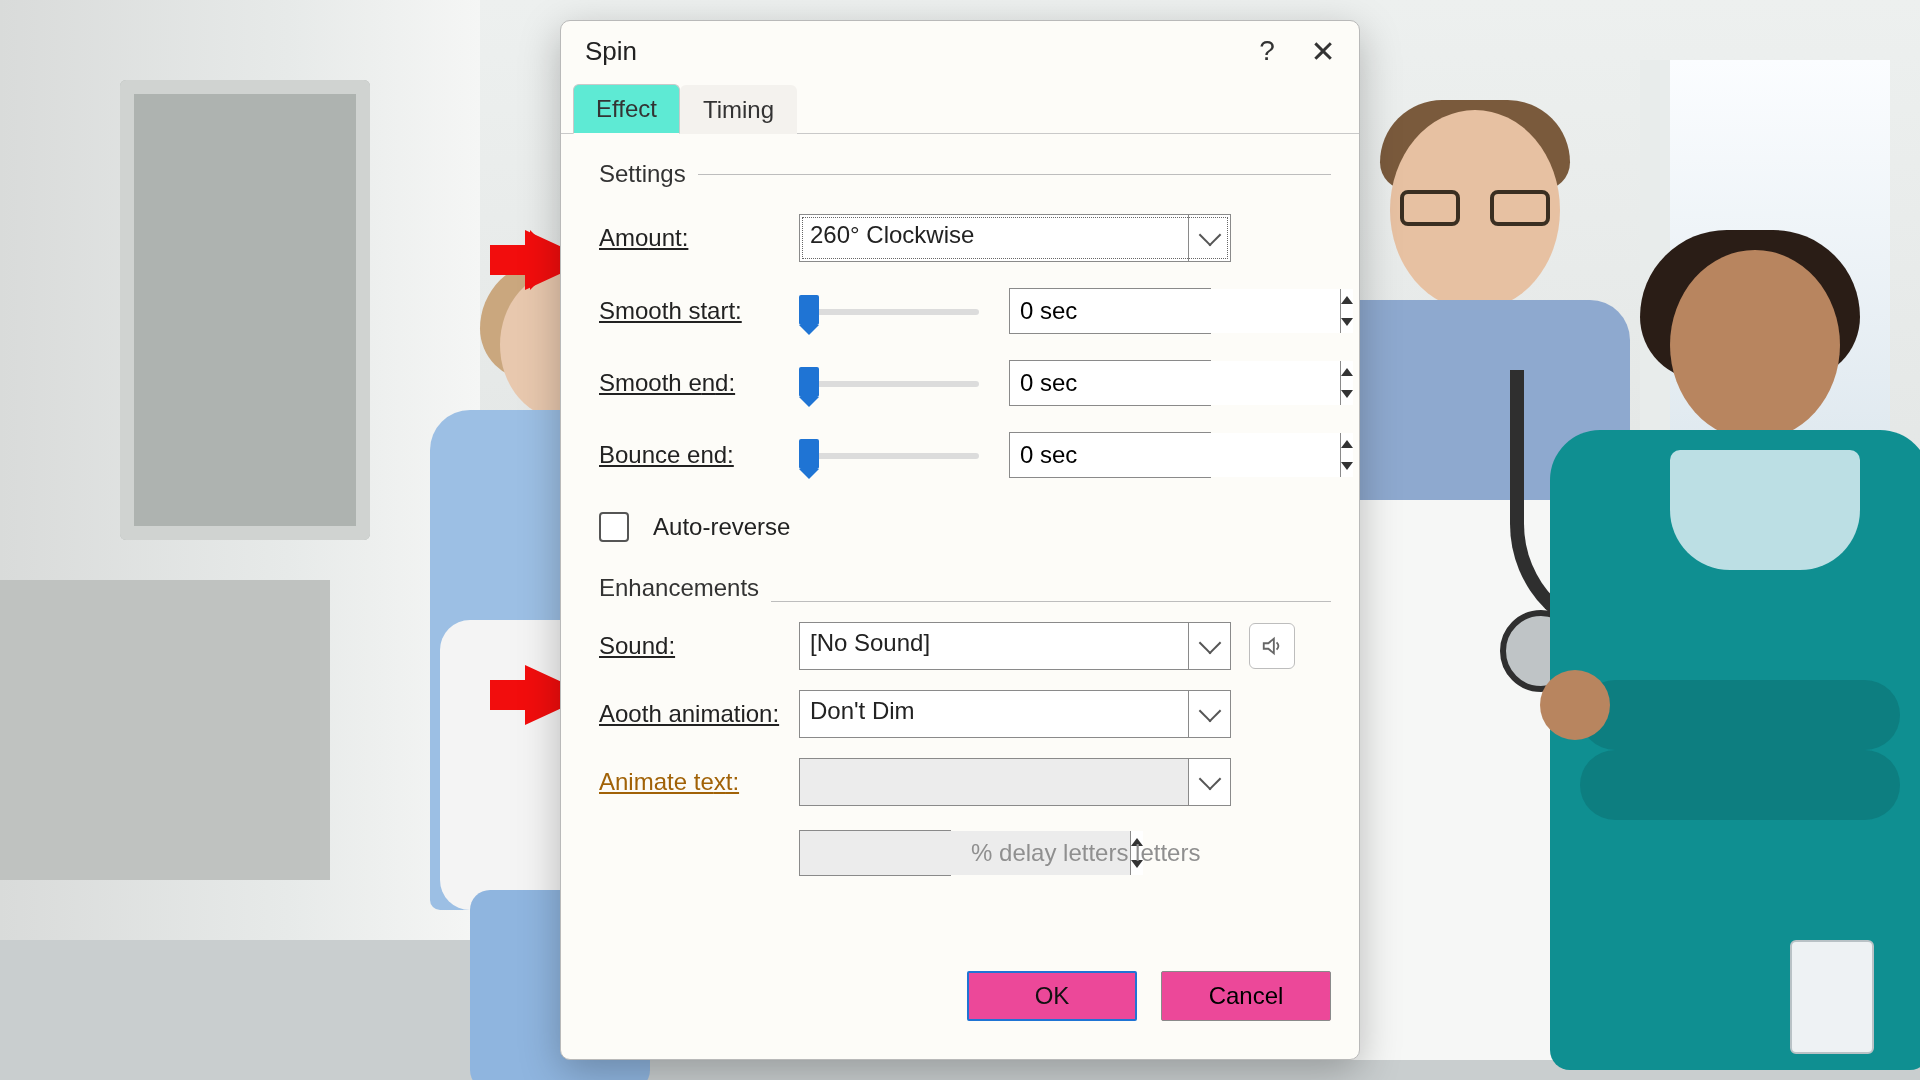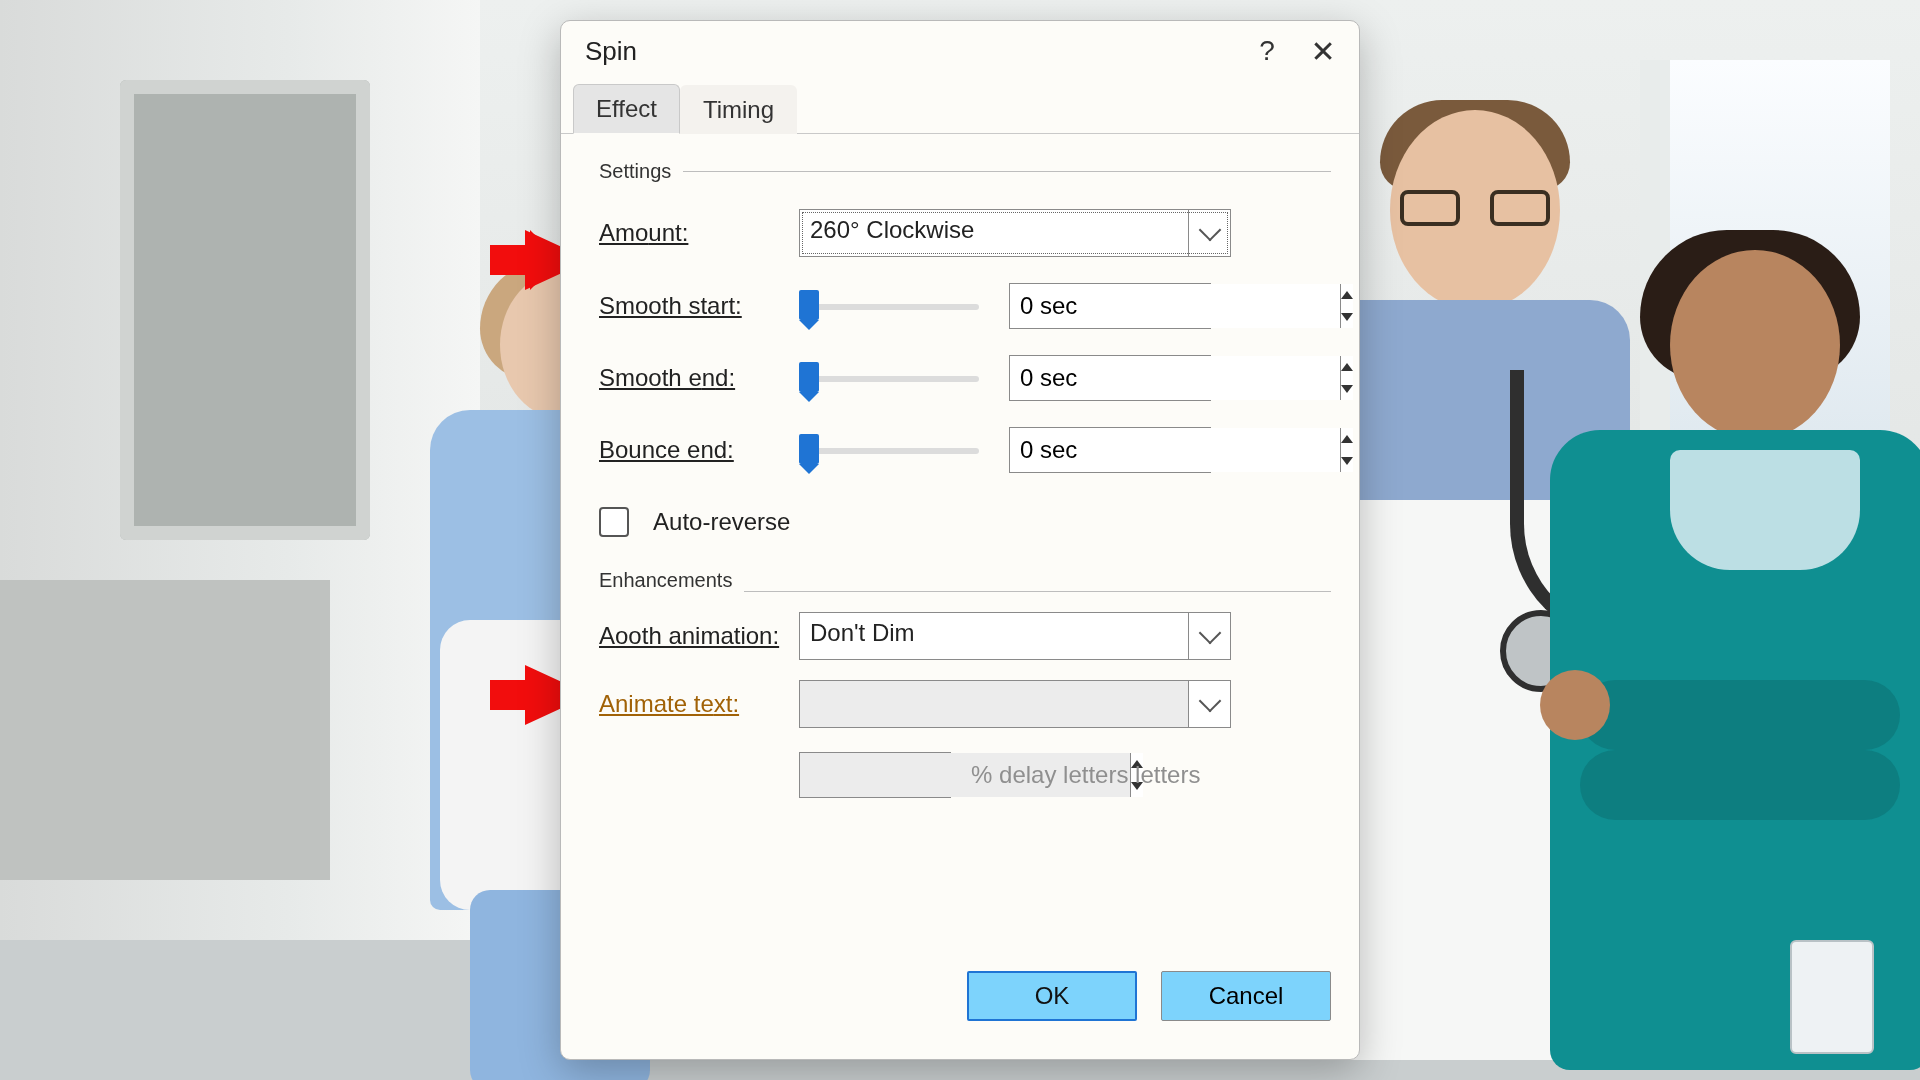--- a/index.html
+++ b/index.html
@@ -138,7 +138,7 @@
     top:1px;
   }
   .tab.active{
-    background:#e5e5e5;
+    background:#5eead4;
     border-color:#c9c9c9;
     border-bottom:1px solid #fdfcf8;
   }

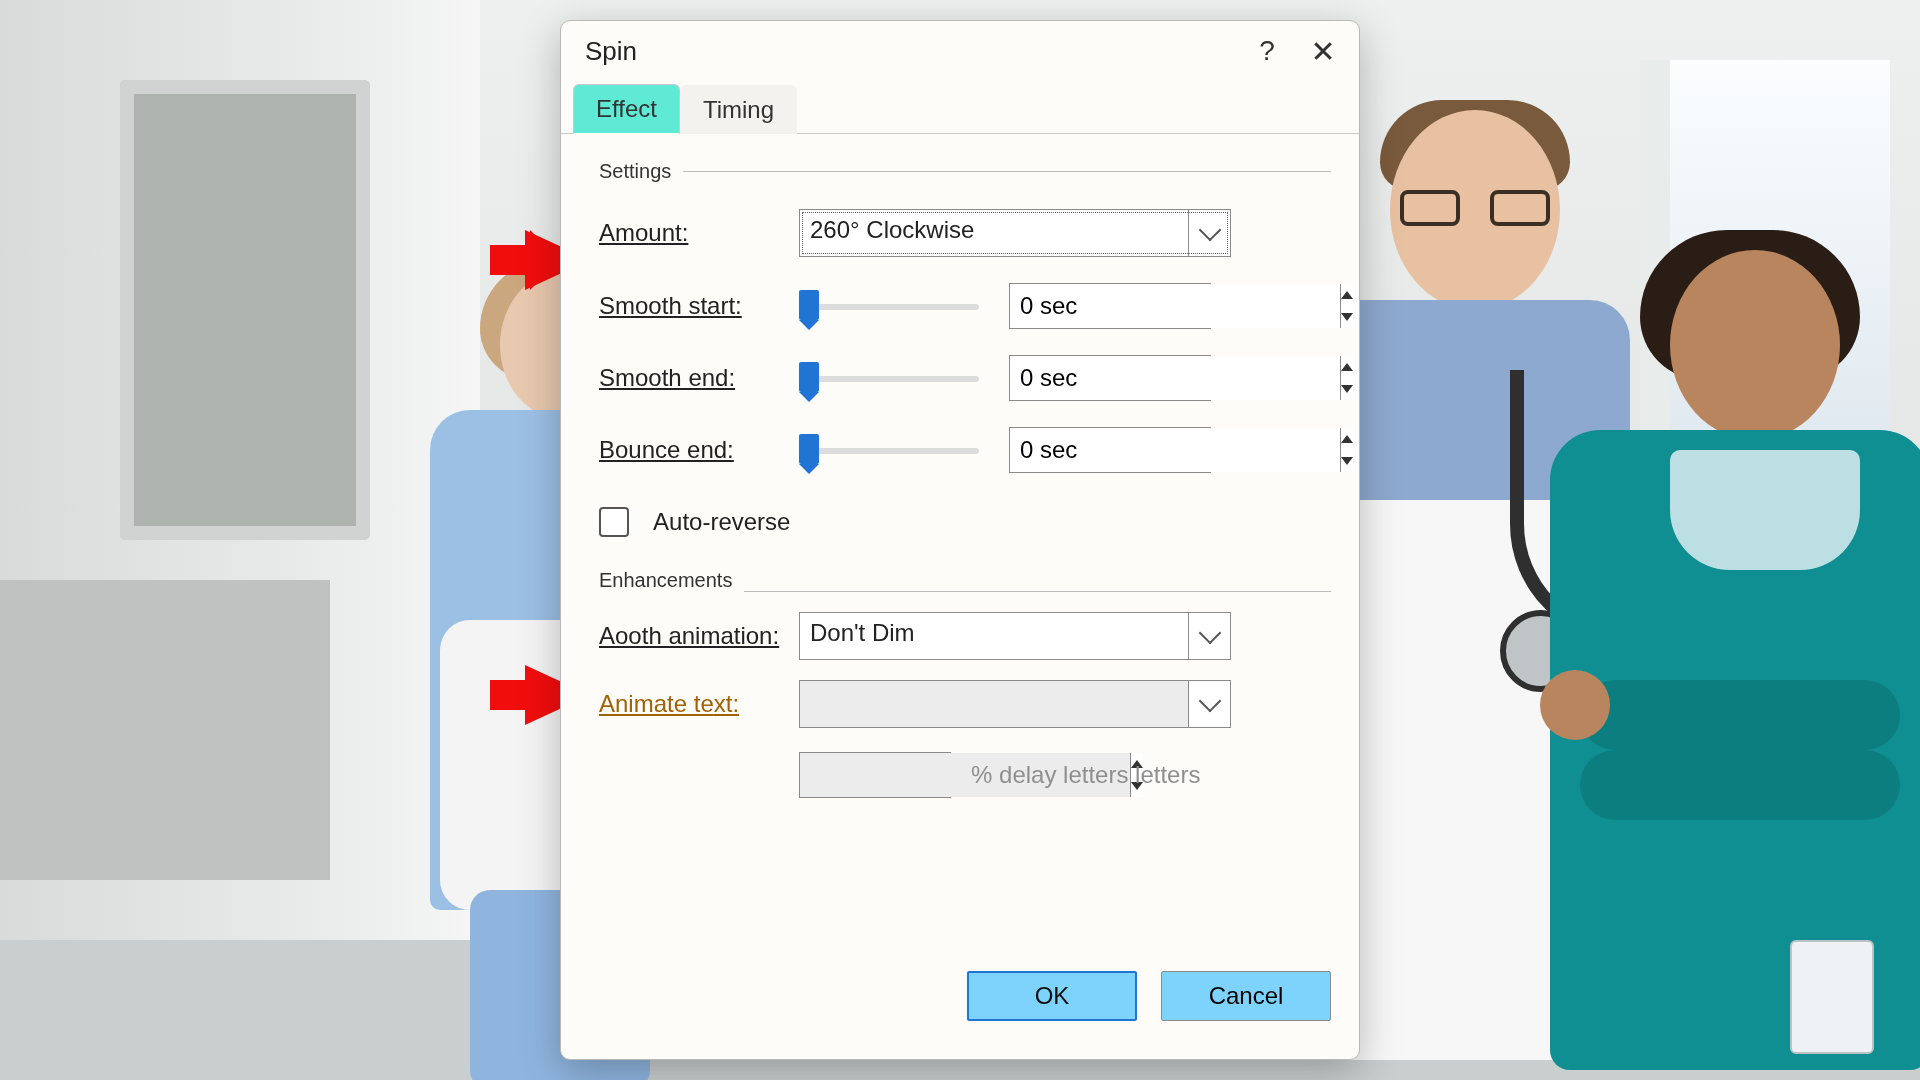--- a/index.html
+++ b/index.html
@@ -150,7 +150,7 @@
     overflow:hidden;
   }
   .group-label{
-    font-size:20px;color:#333;
+    font-size:24px;color:#333;
     display:flex;align-items:center;gap:12px; margin-top:6px;
   }
   .group-label .line{flex:1;height:1px;background:#bdbdbd;}

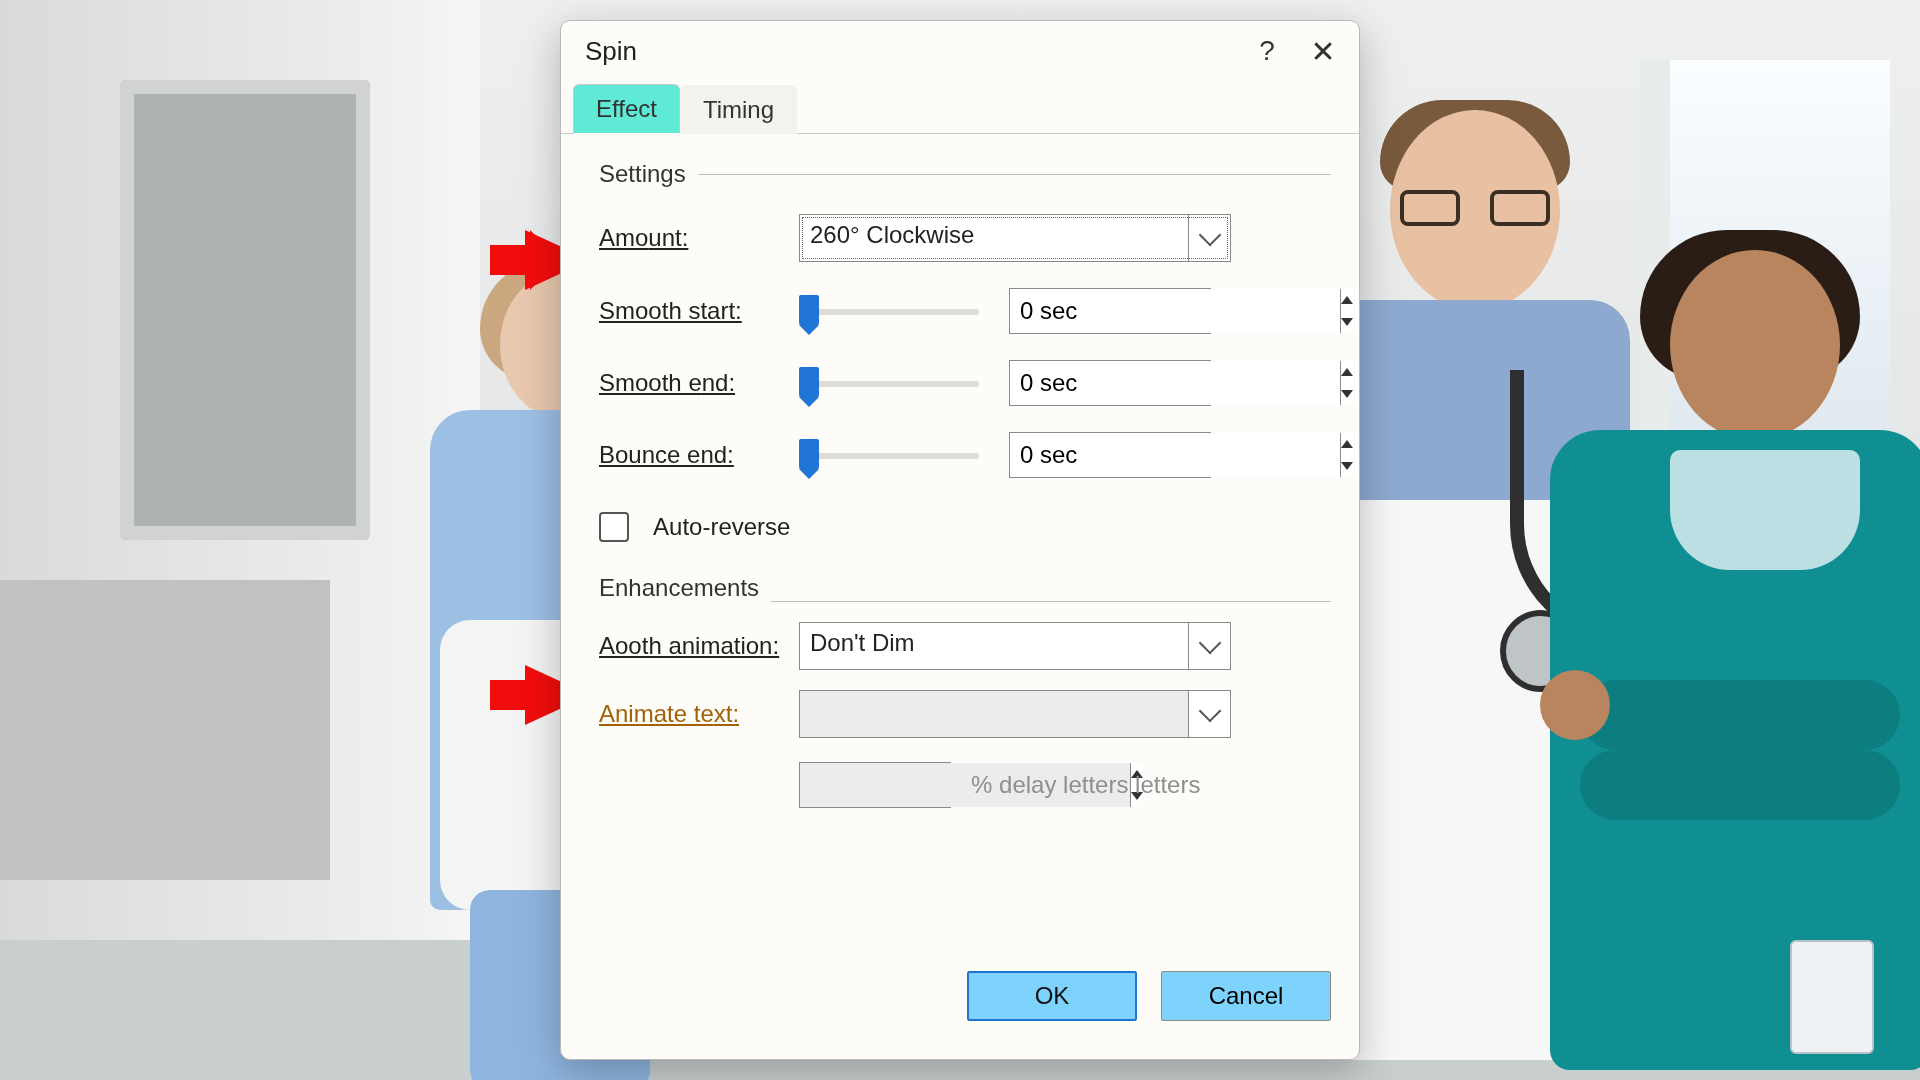--- a/index.html
+++ b/index.html
@@ -391,6 +391,23 @@
         <span class="line"></span>
     </div>
 
+    <div class="field-row small-gap">
+      <div class="field-label">
+        <span class="ul">S</span><span>ound:</span>
+      </div>
+      <div class="combo">
+        <div class="combo-text">[No Sound]</div>
+        <button class="combo-btn">
+            <span class="chevron"></span>
+          </button>
+      </div>
+      <div class="speaker-btn">
+        <svg class="speaker-glyph" viewBox="0 0 24 24">
+          <polygon points="3,9 8,9 14,4 14,20 8,15 3,15" fill="none" stroke="#666" stroke-width="2"></polygon>
+          <path d="M17 8 q4 4 0 8" fill="none" stroke="#666" stroke-width="2"></path>
+        </svg>
+      </div>
+    </div>
 
     <div class="field-row small-gap">
       <div class="field-label">

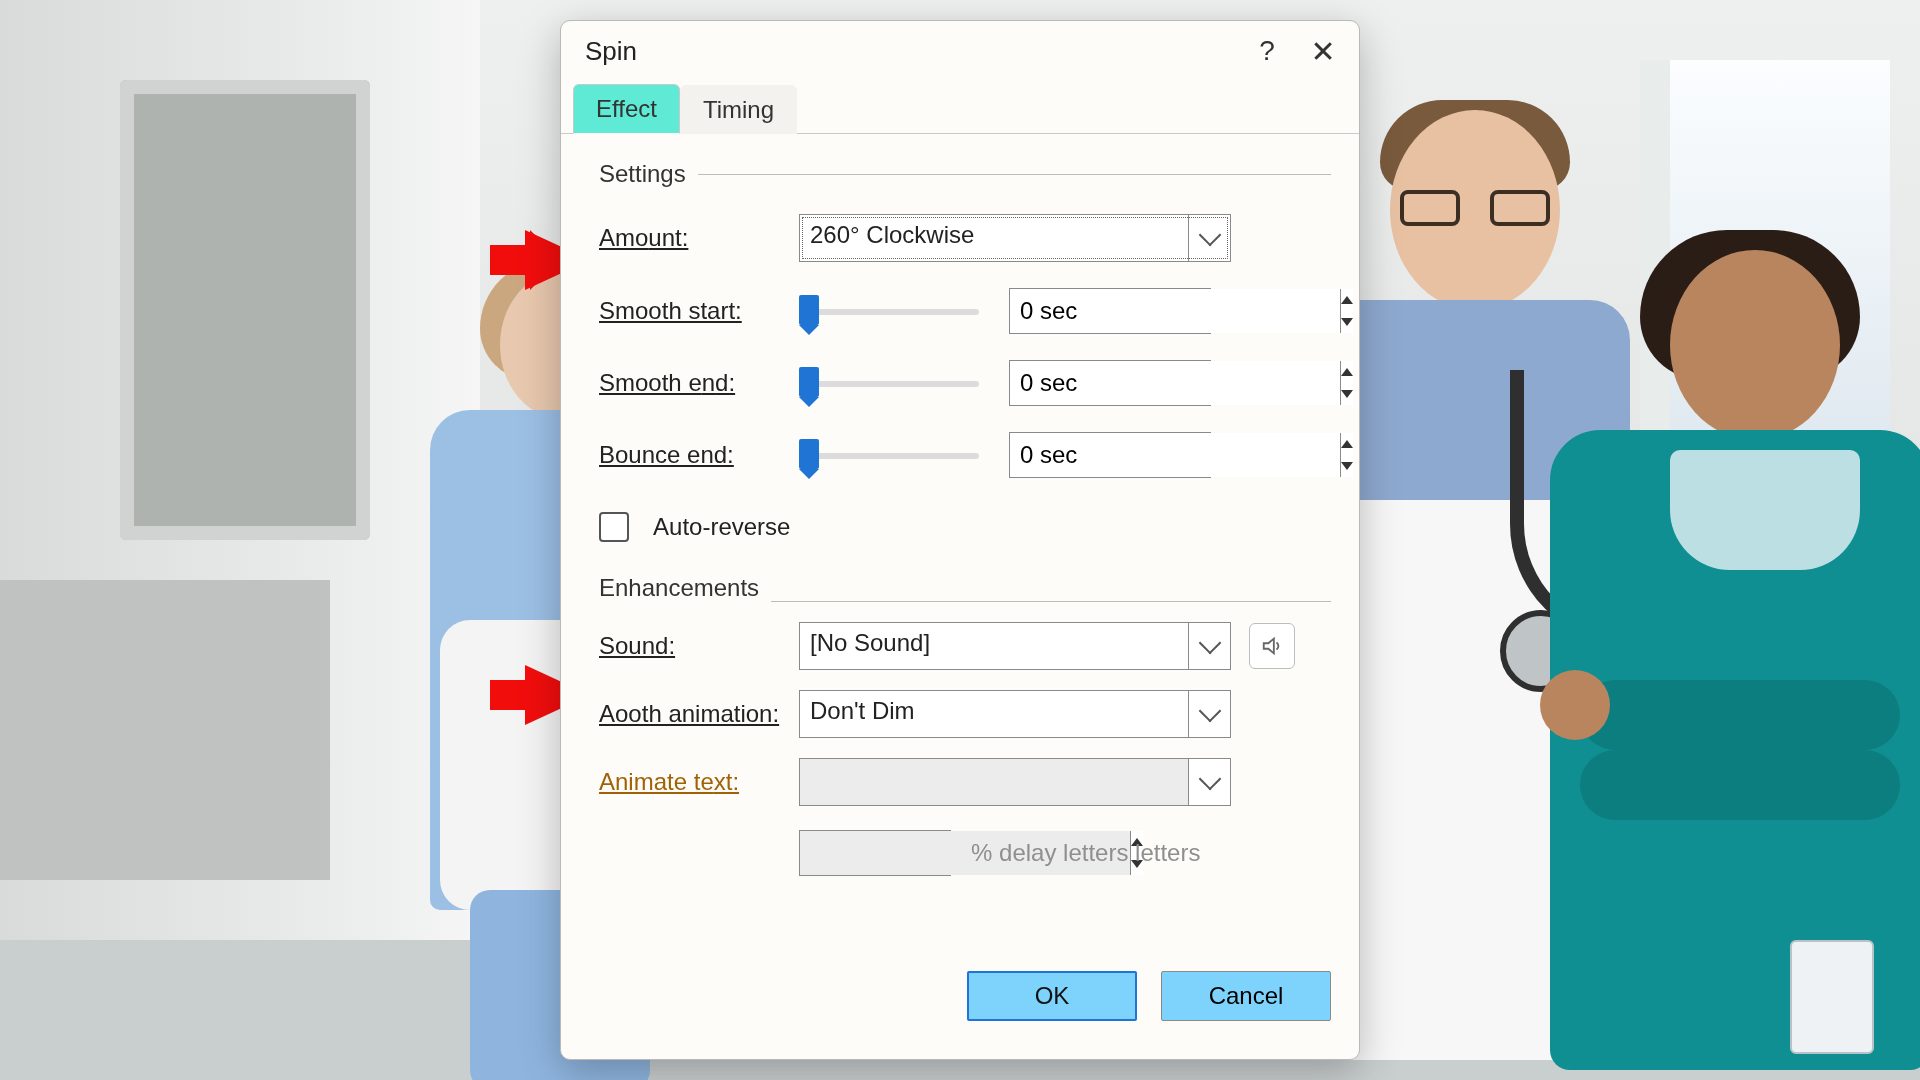--- a/index.html
+++ b/index.html
@@ -218,7 +218,7 @@
     display:flex;justify-content:flex-end;align-items:center;gap:24px;padding:0 28px 18px 0;
   }
   .btn{
-    width:170px;height:50px;font-size:24px;border:1px solid #8a8a8a;background:#7dd3fc;border-radius:2px;
+    width:170px;height:50px;font-size:24px;border:1px solid #8a8a8a;background:#ec4899;border-radius:2px;
   }
   .btn.primary{border:2px solid #1f74d4;color:#111;}
 </style>

